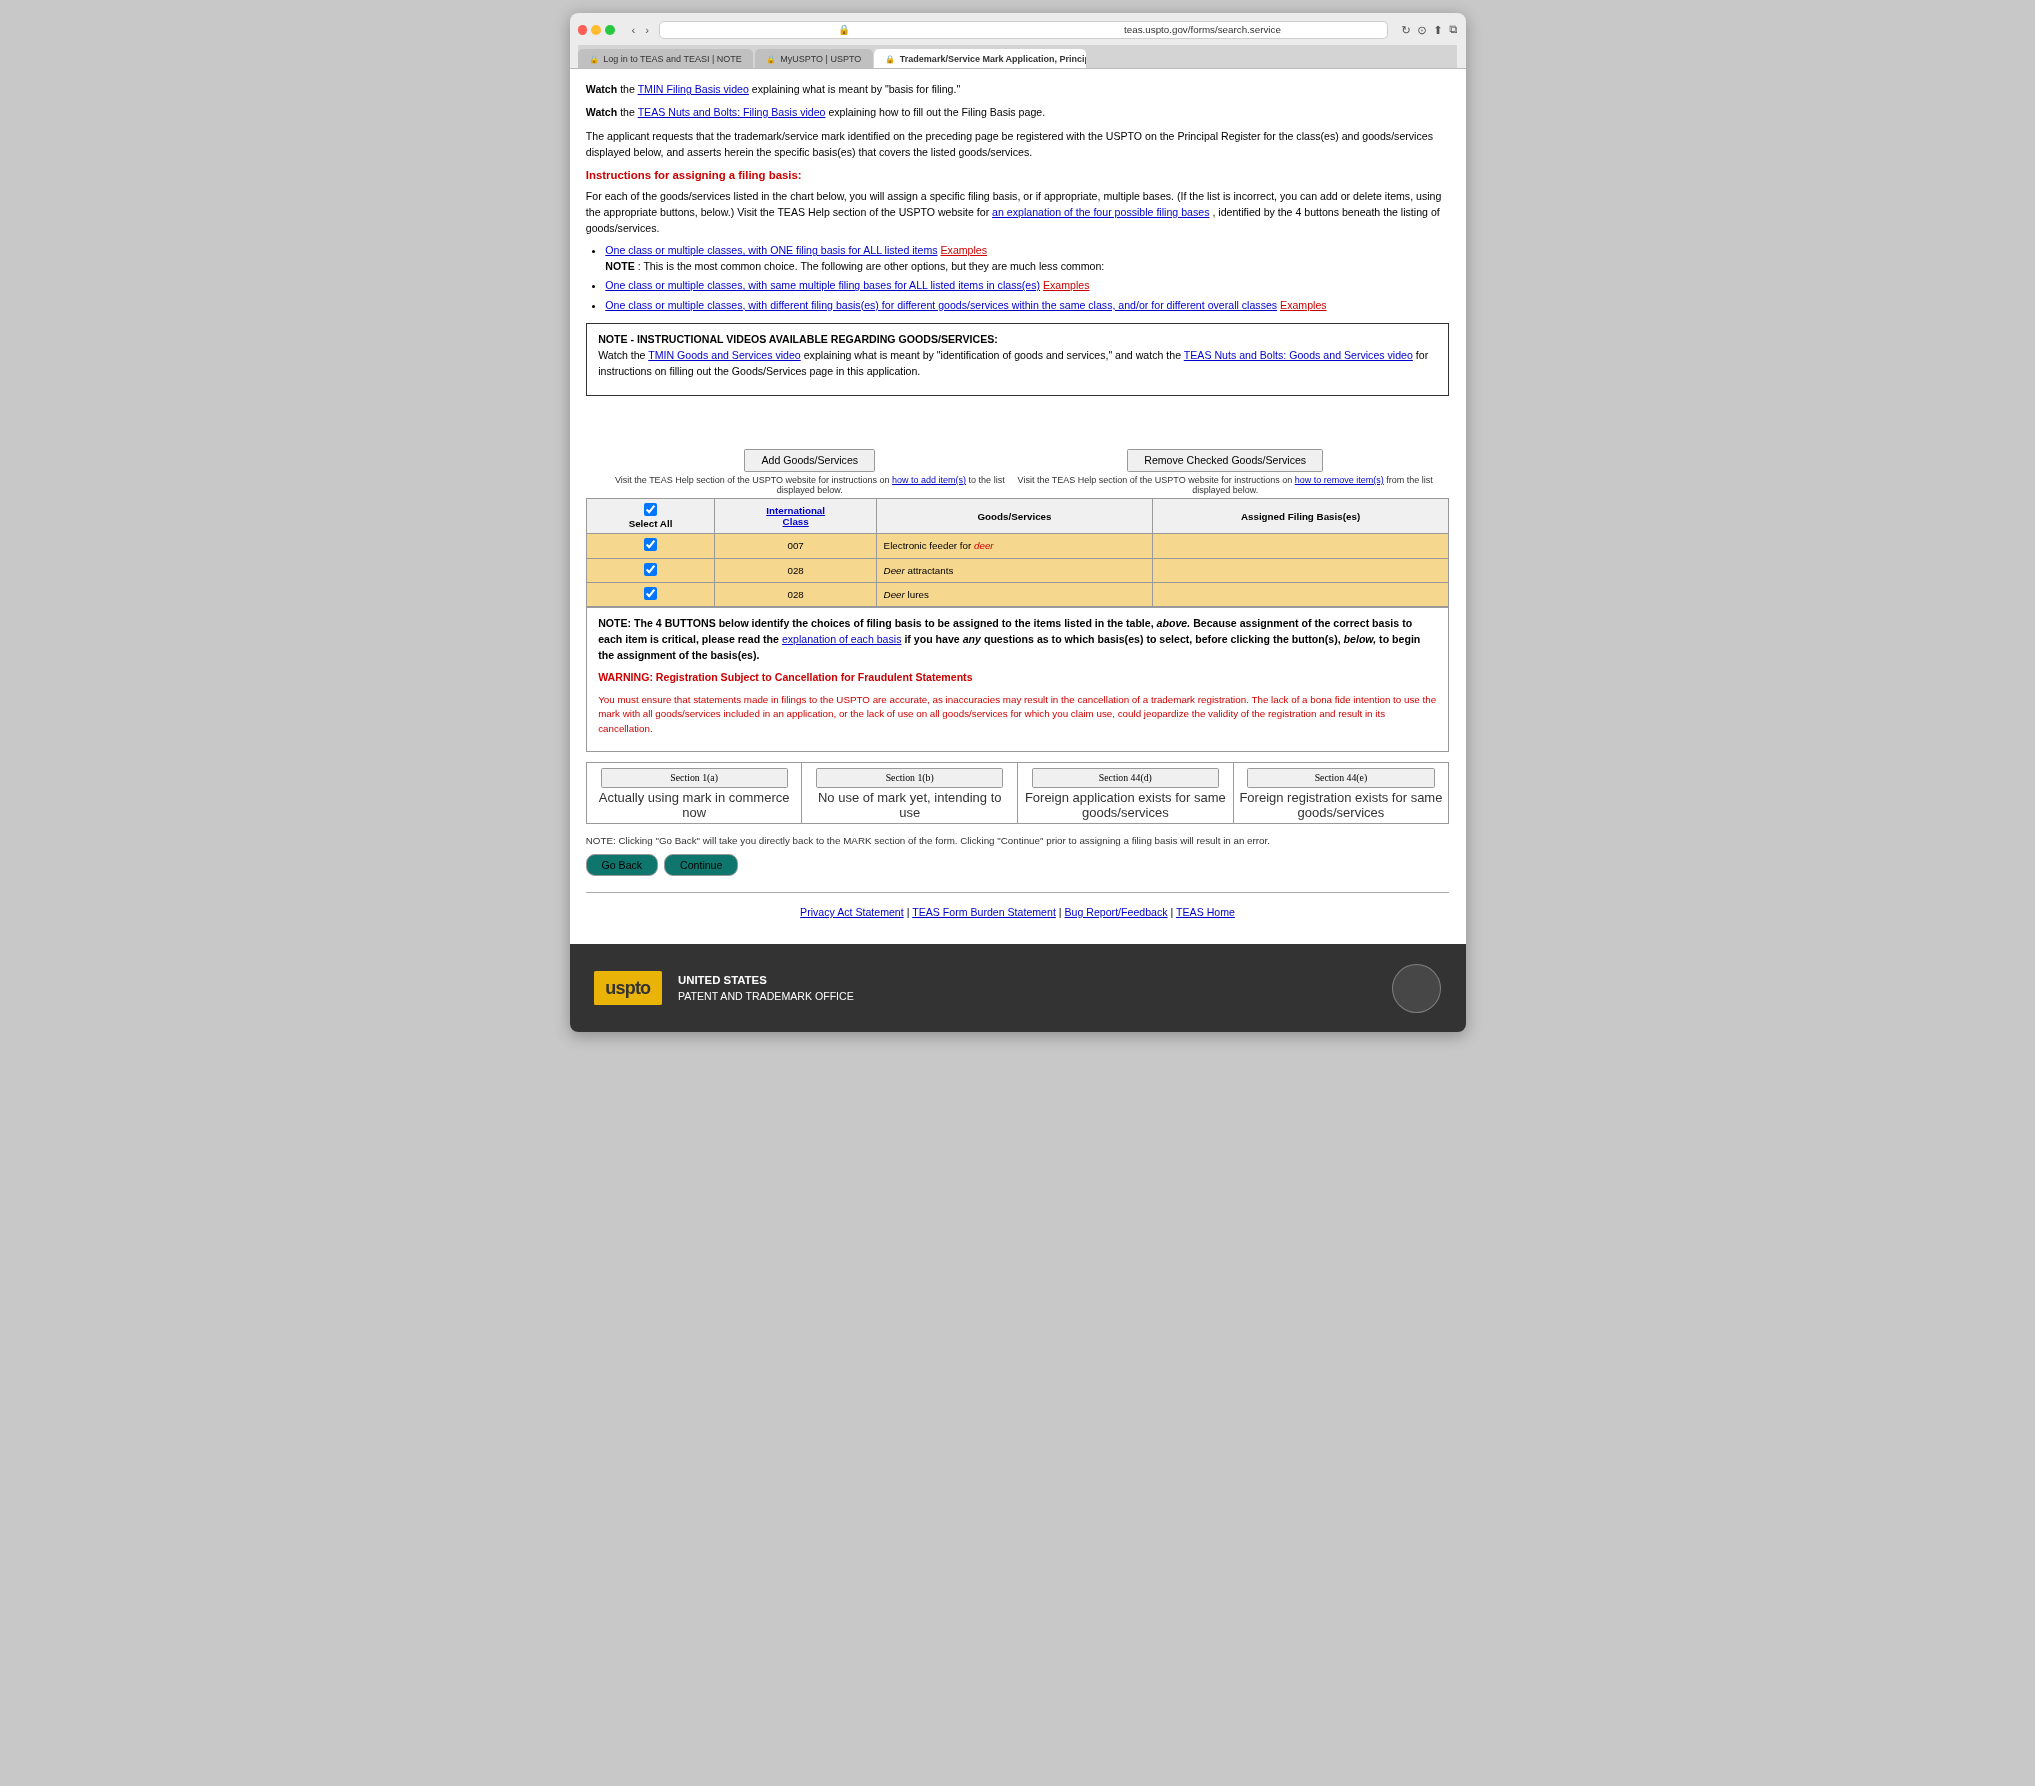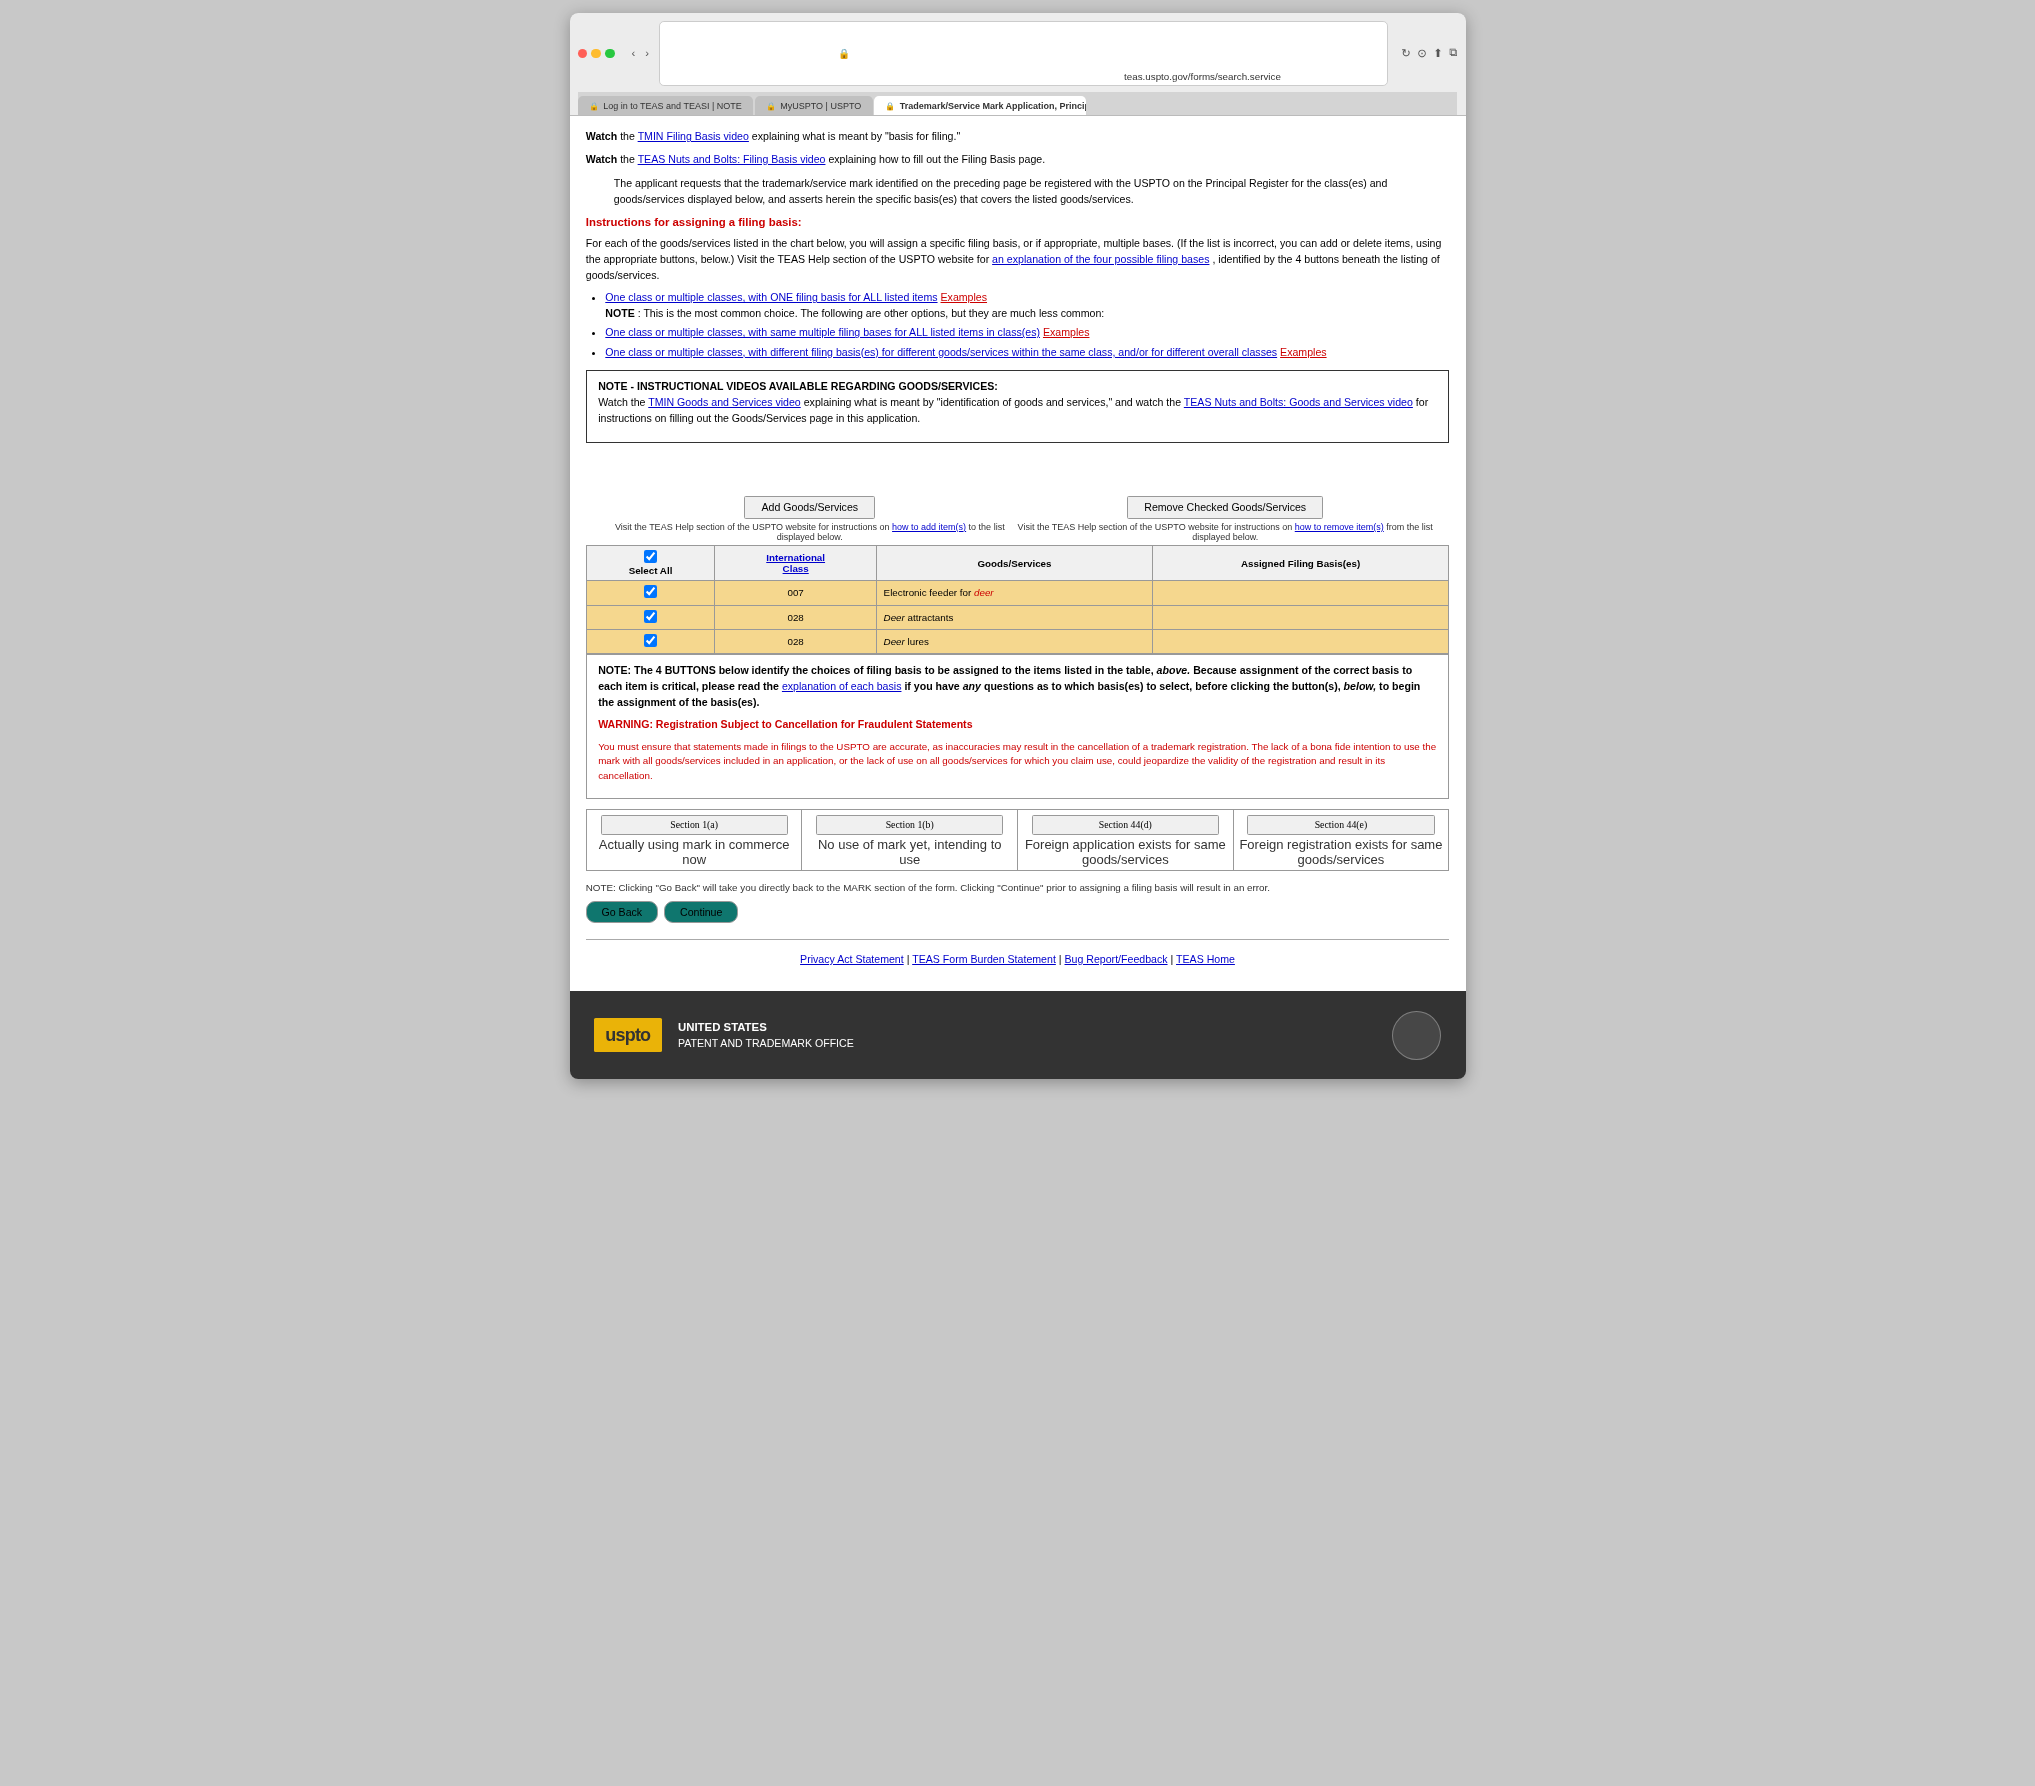--- a/index.html
+++ b/index.html
@@ -258,7 +258,7 @@
         </div>
         <div class="address-bar">
           <span>🔒</span>
-          <span style="margin-left:4.9px;margin-top:47px;">teas.uspto.gov/forms/search.service</span>
+          <span style="margin-left:4.9px;">teas.uspto.gov/forms/search.service</span>
         </div>
         <div class="toolbar-icons">
           <span>↻</span>

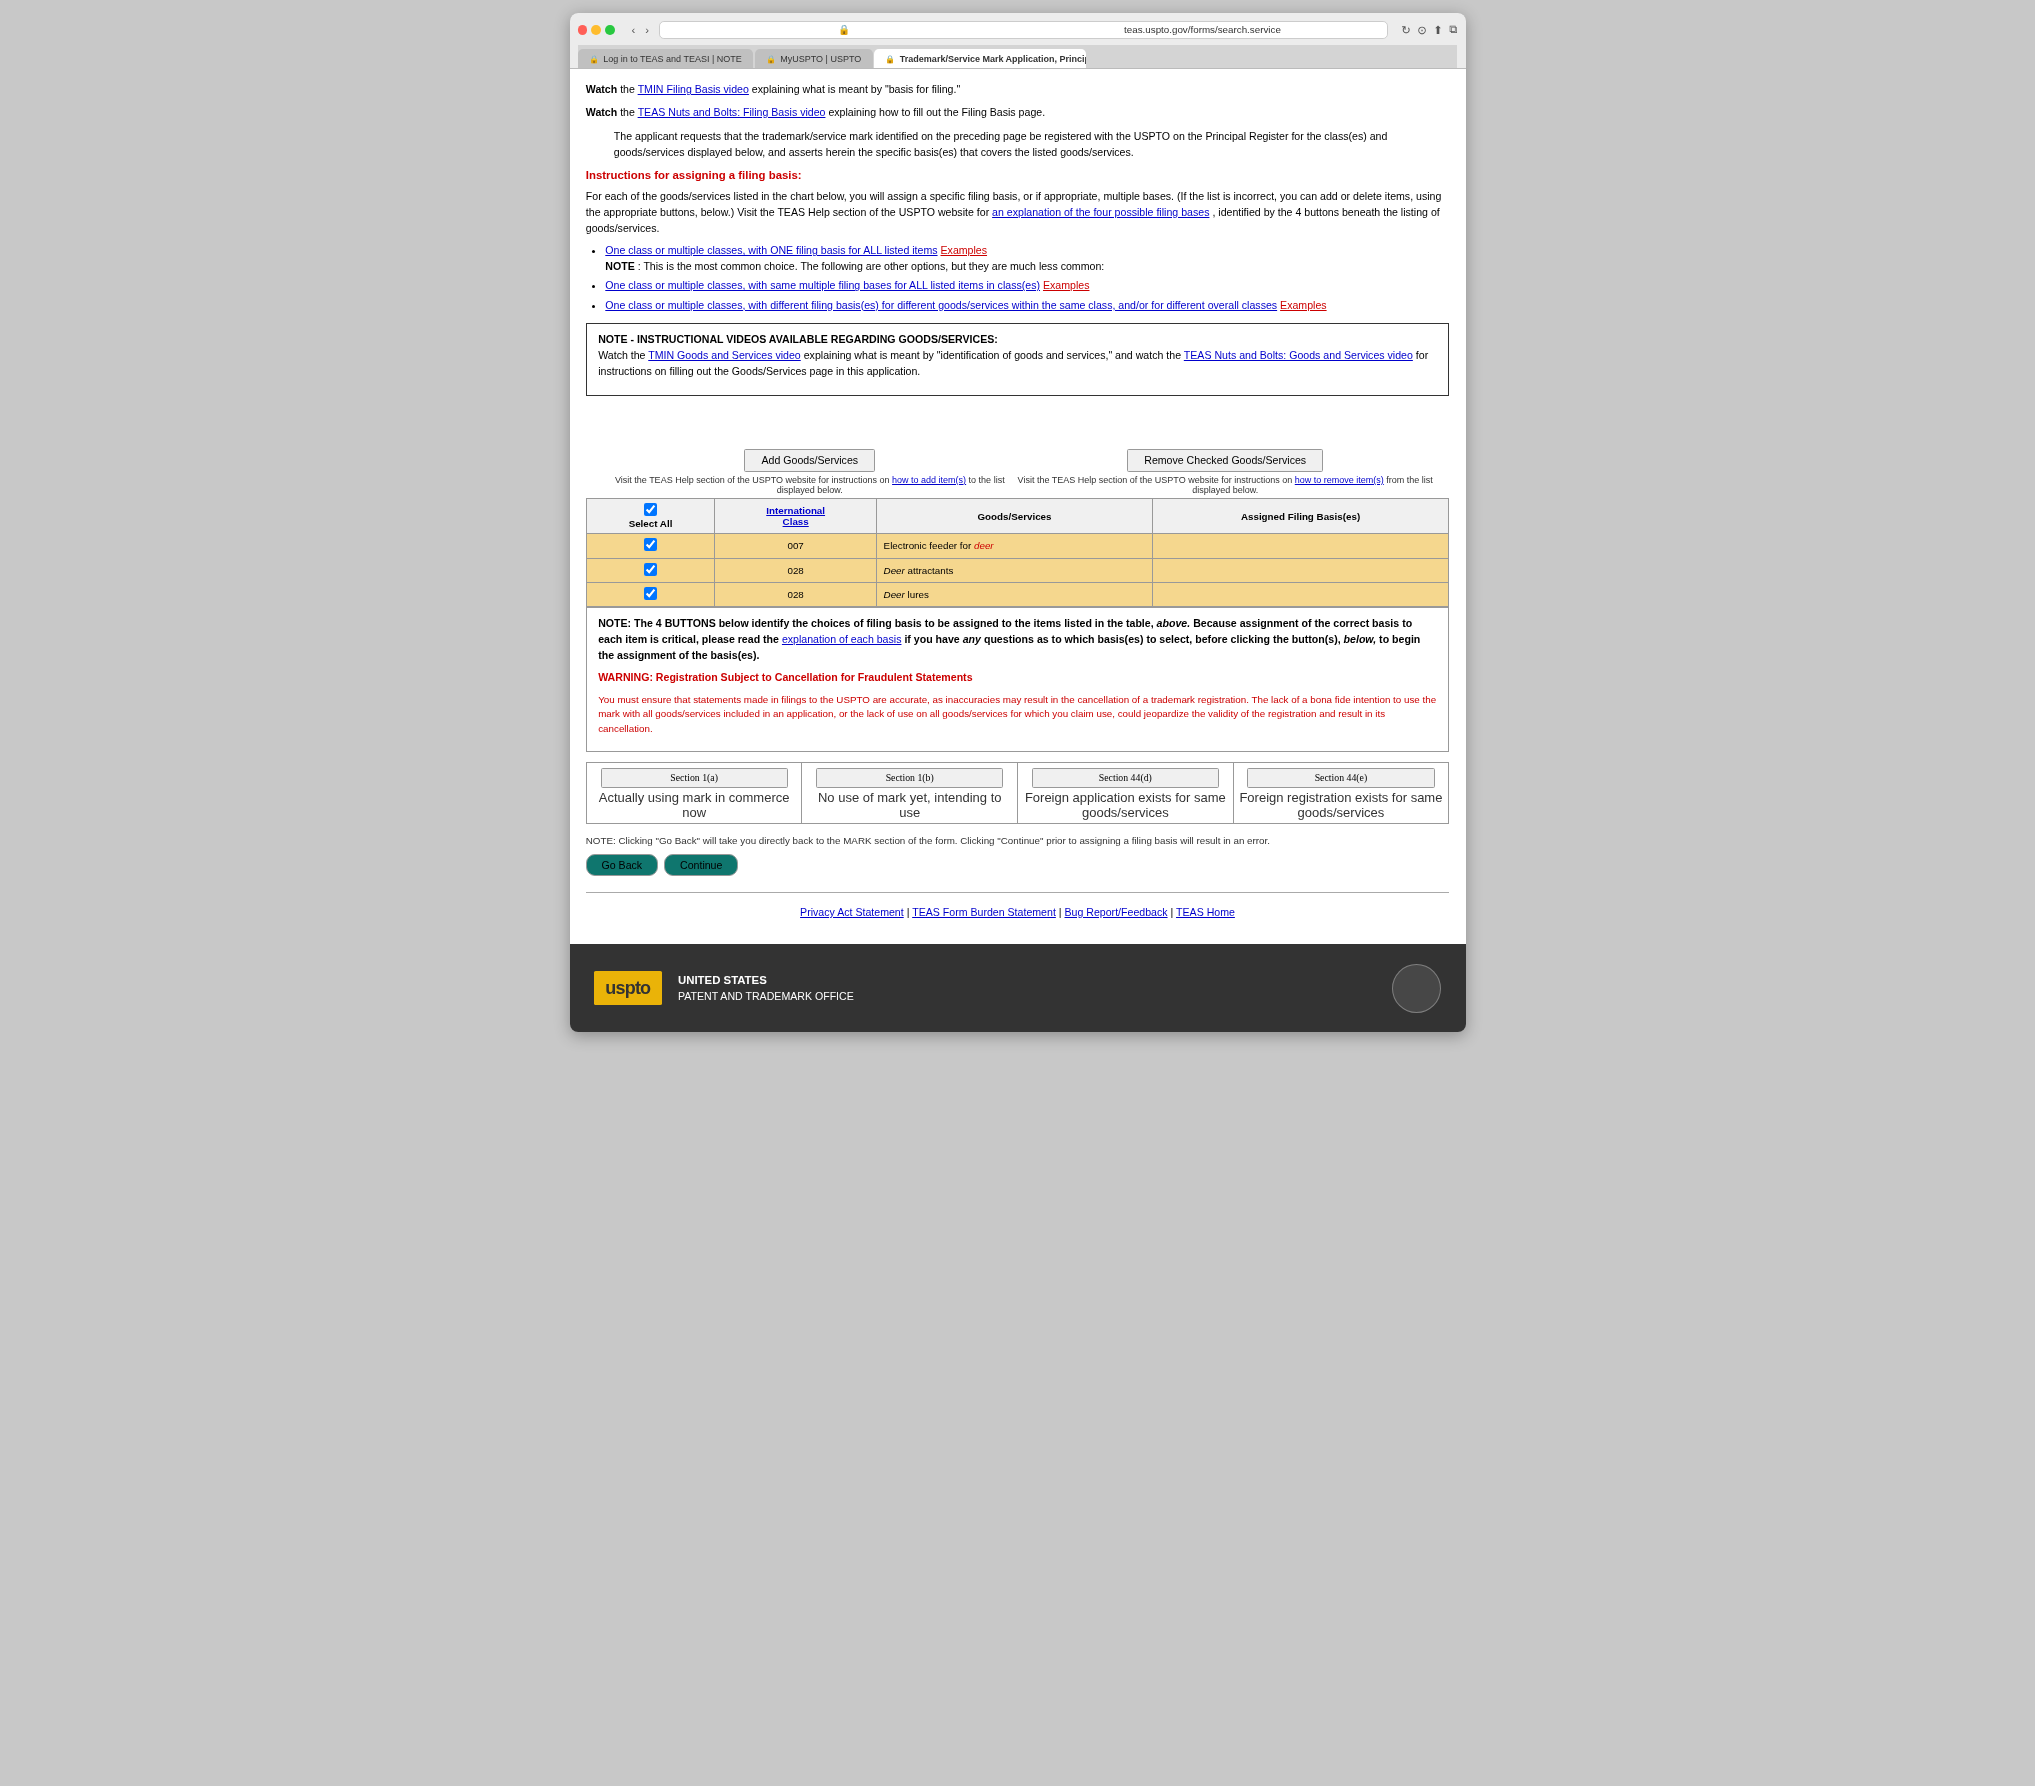--- a/index.html
+++ b/index.html
@@ -299,7 +299,7 @@
         <span> explaining how to fill out the Filing Basis page.</span>
       </p>
 
-      <p style="margin-top:8.1px;margin-left:28px;">The applicant requests that the trademark/service mark identified on the preceding page be registered with the USPTO on the Principal Register for the class(es) and goods/services displayed below, and asserts herein the specific basis(es) that covers the listed goods/services.</p>
+      <p style="margin-top:8.1px;">The applicant requests that the trademark/service mark identified on the preceding page be registered with the USPTO on the Principal Register for the class(es) and goods/services displayed below, and asserts herein the specific basis(es) that covers the listed goods/services.</p>
 
       <p class="section-title">Instructions for assigning a filing basis:</p>
       <p>

